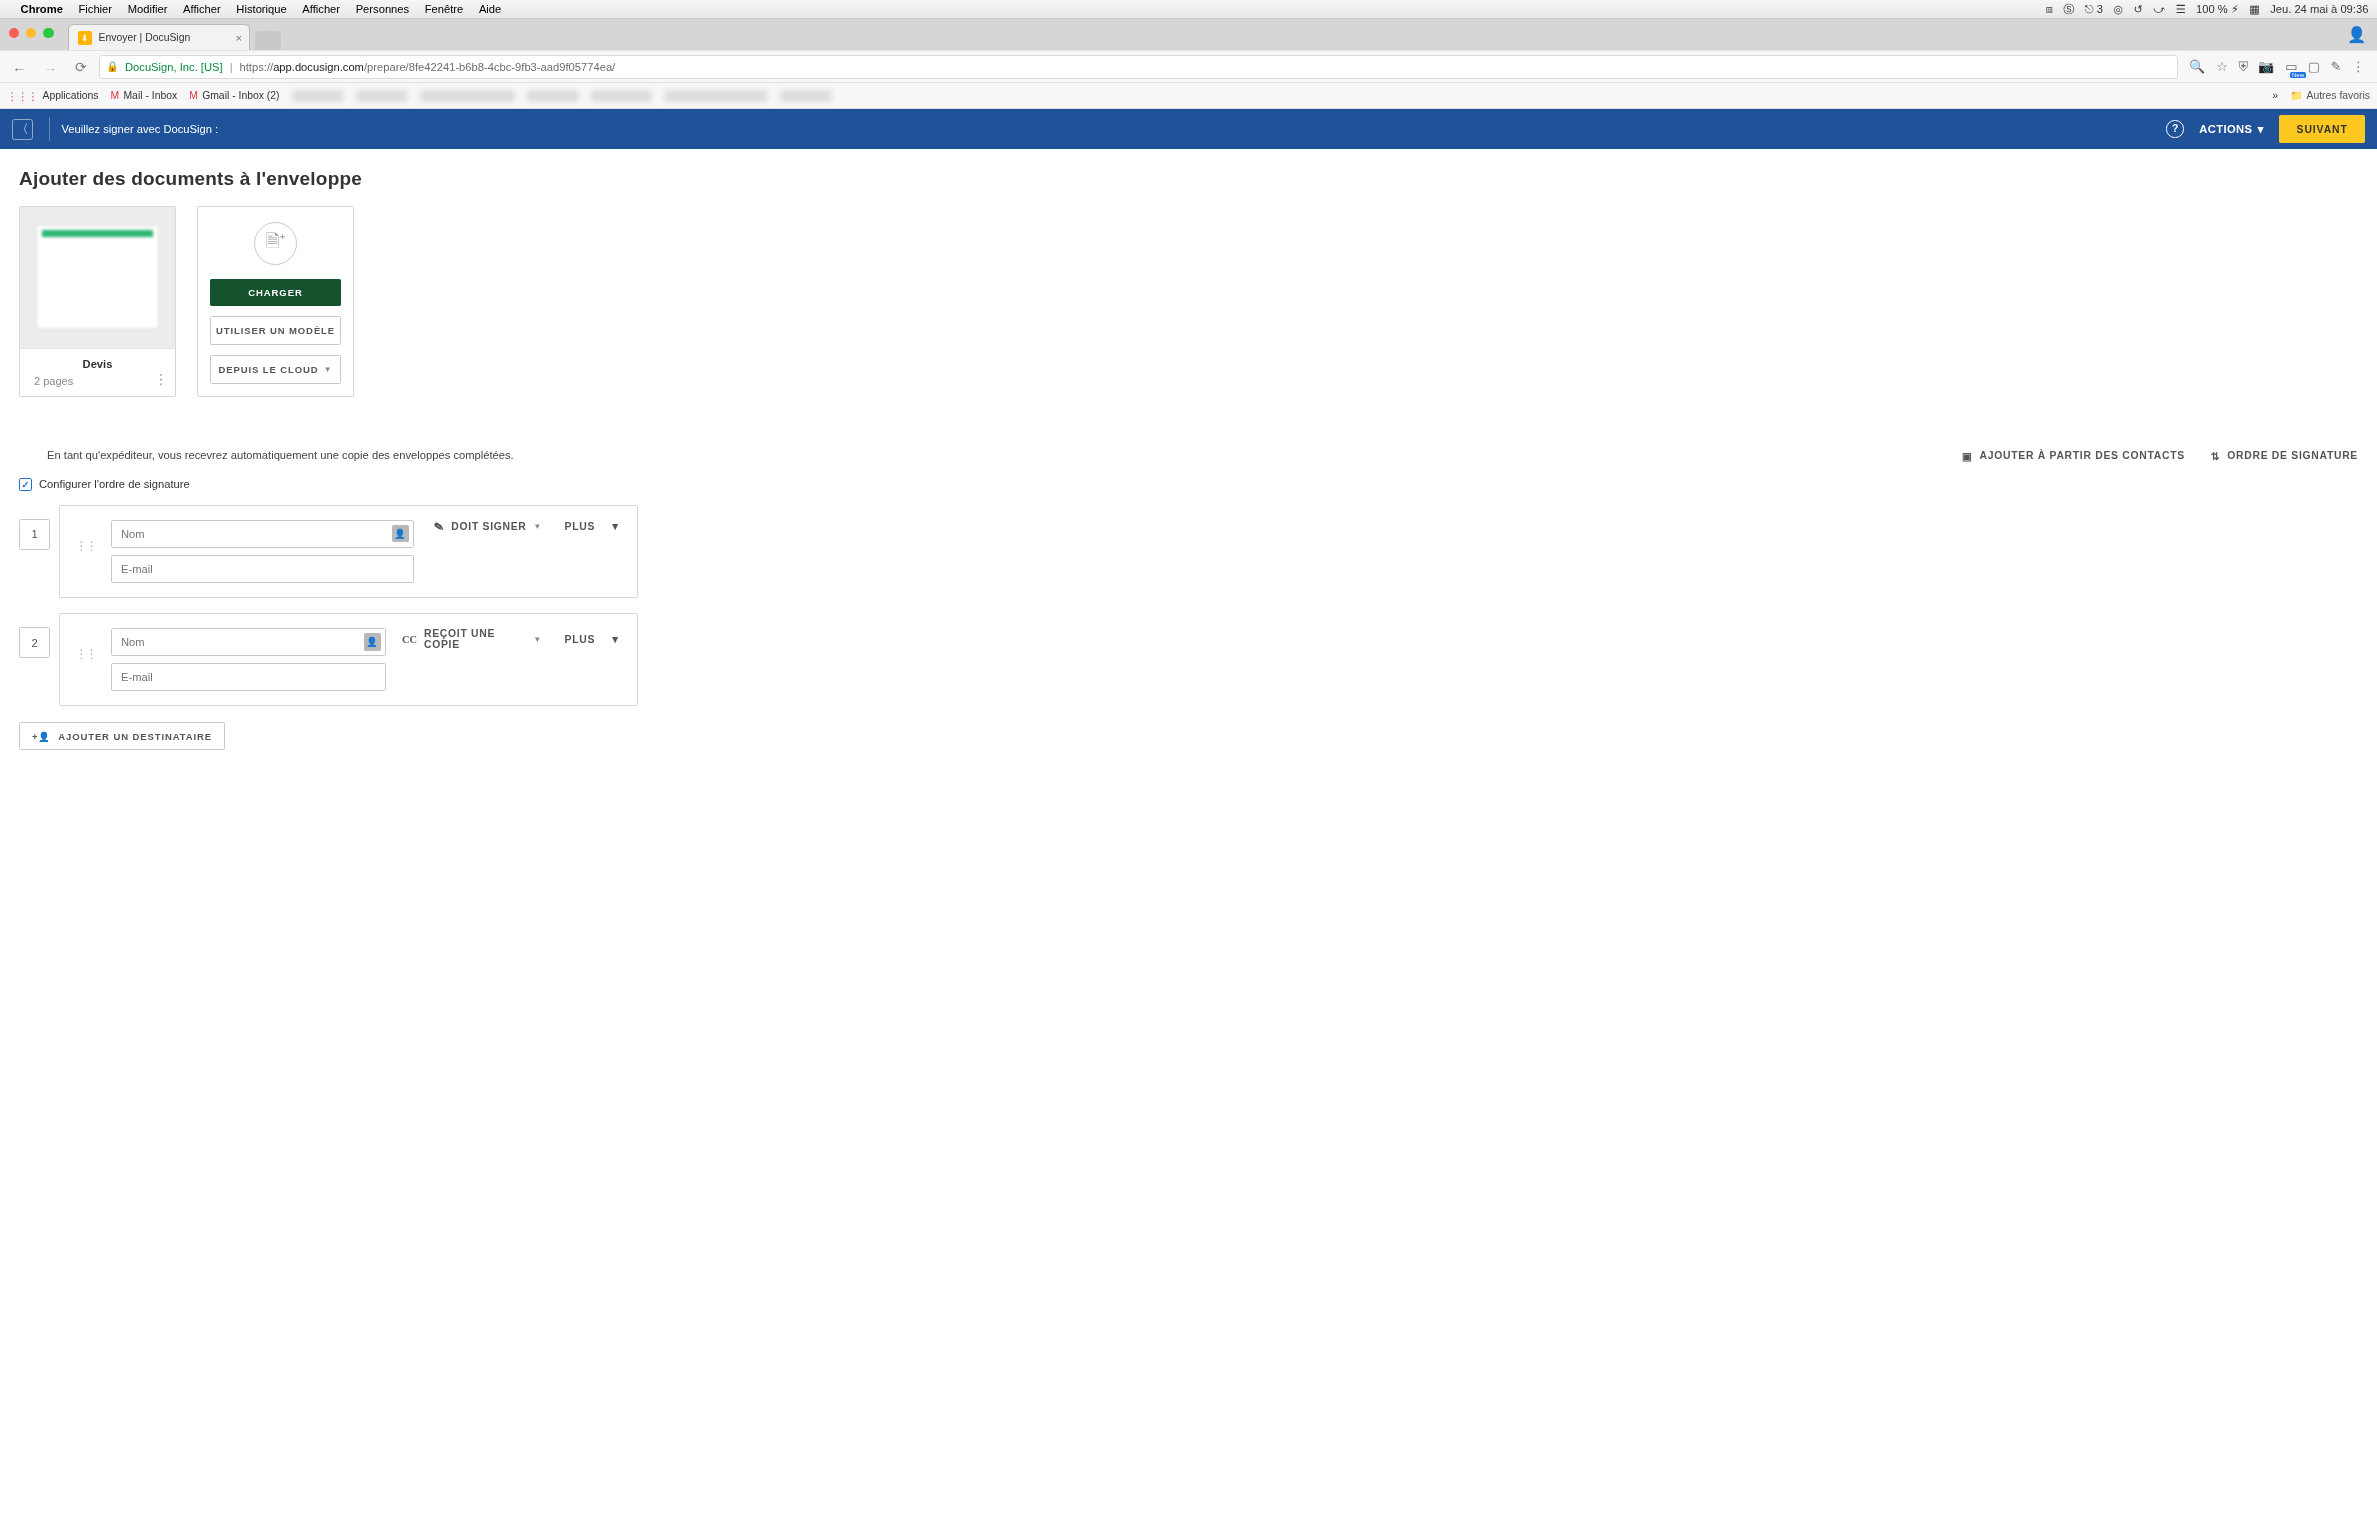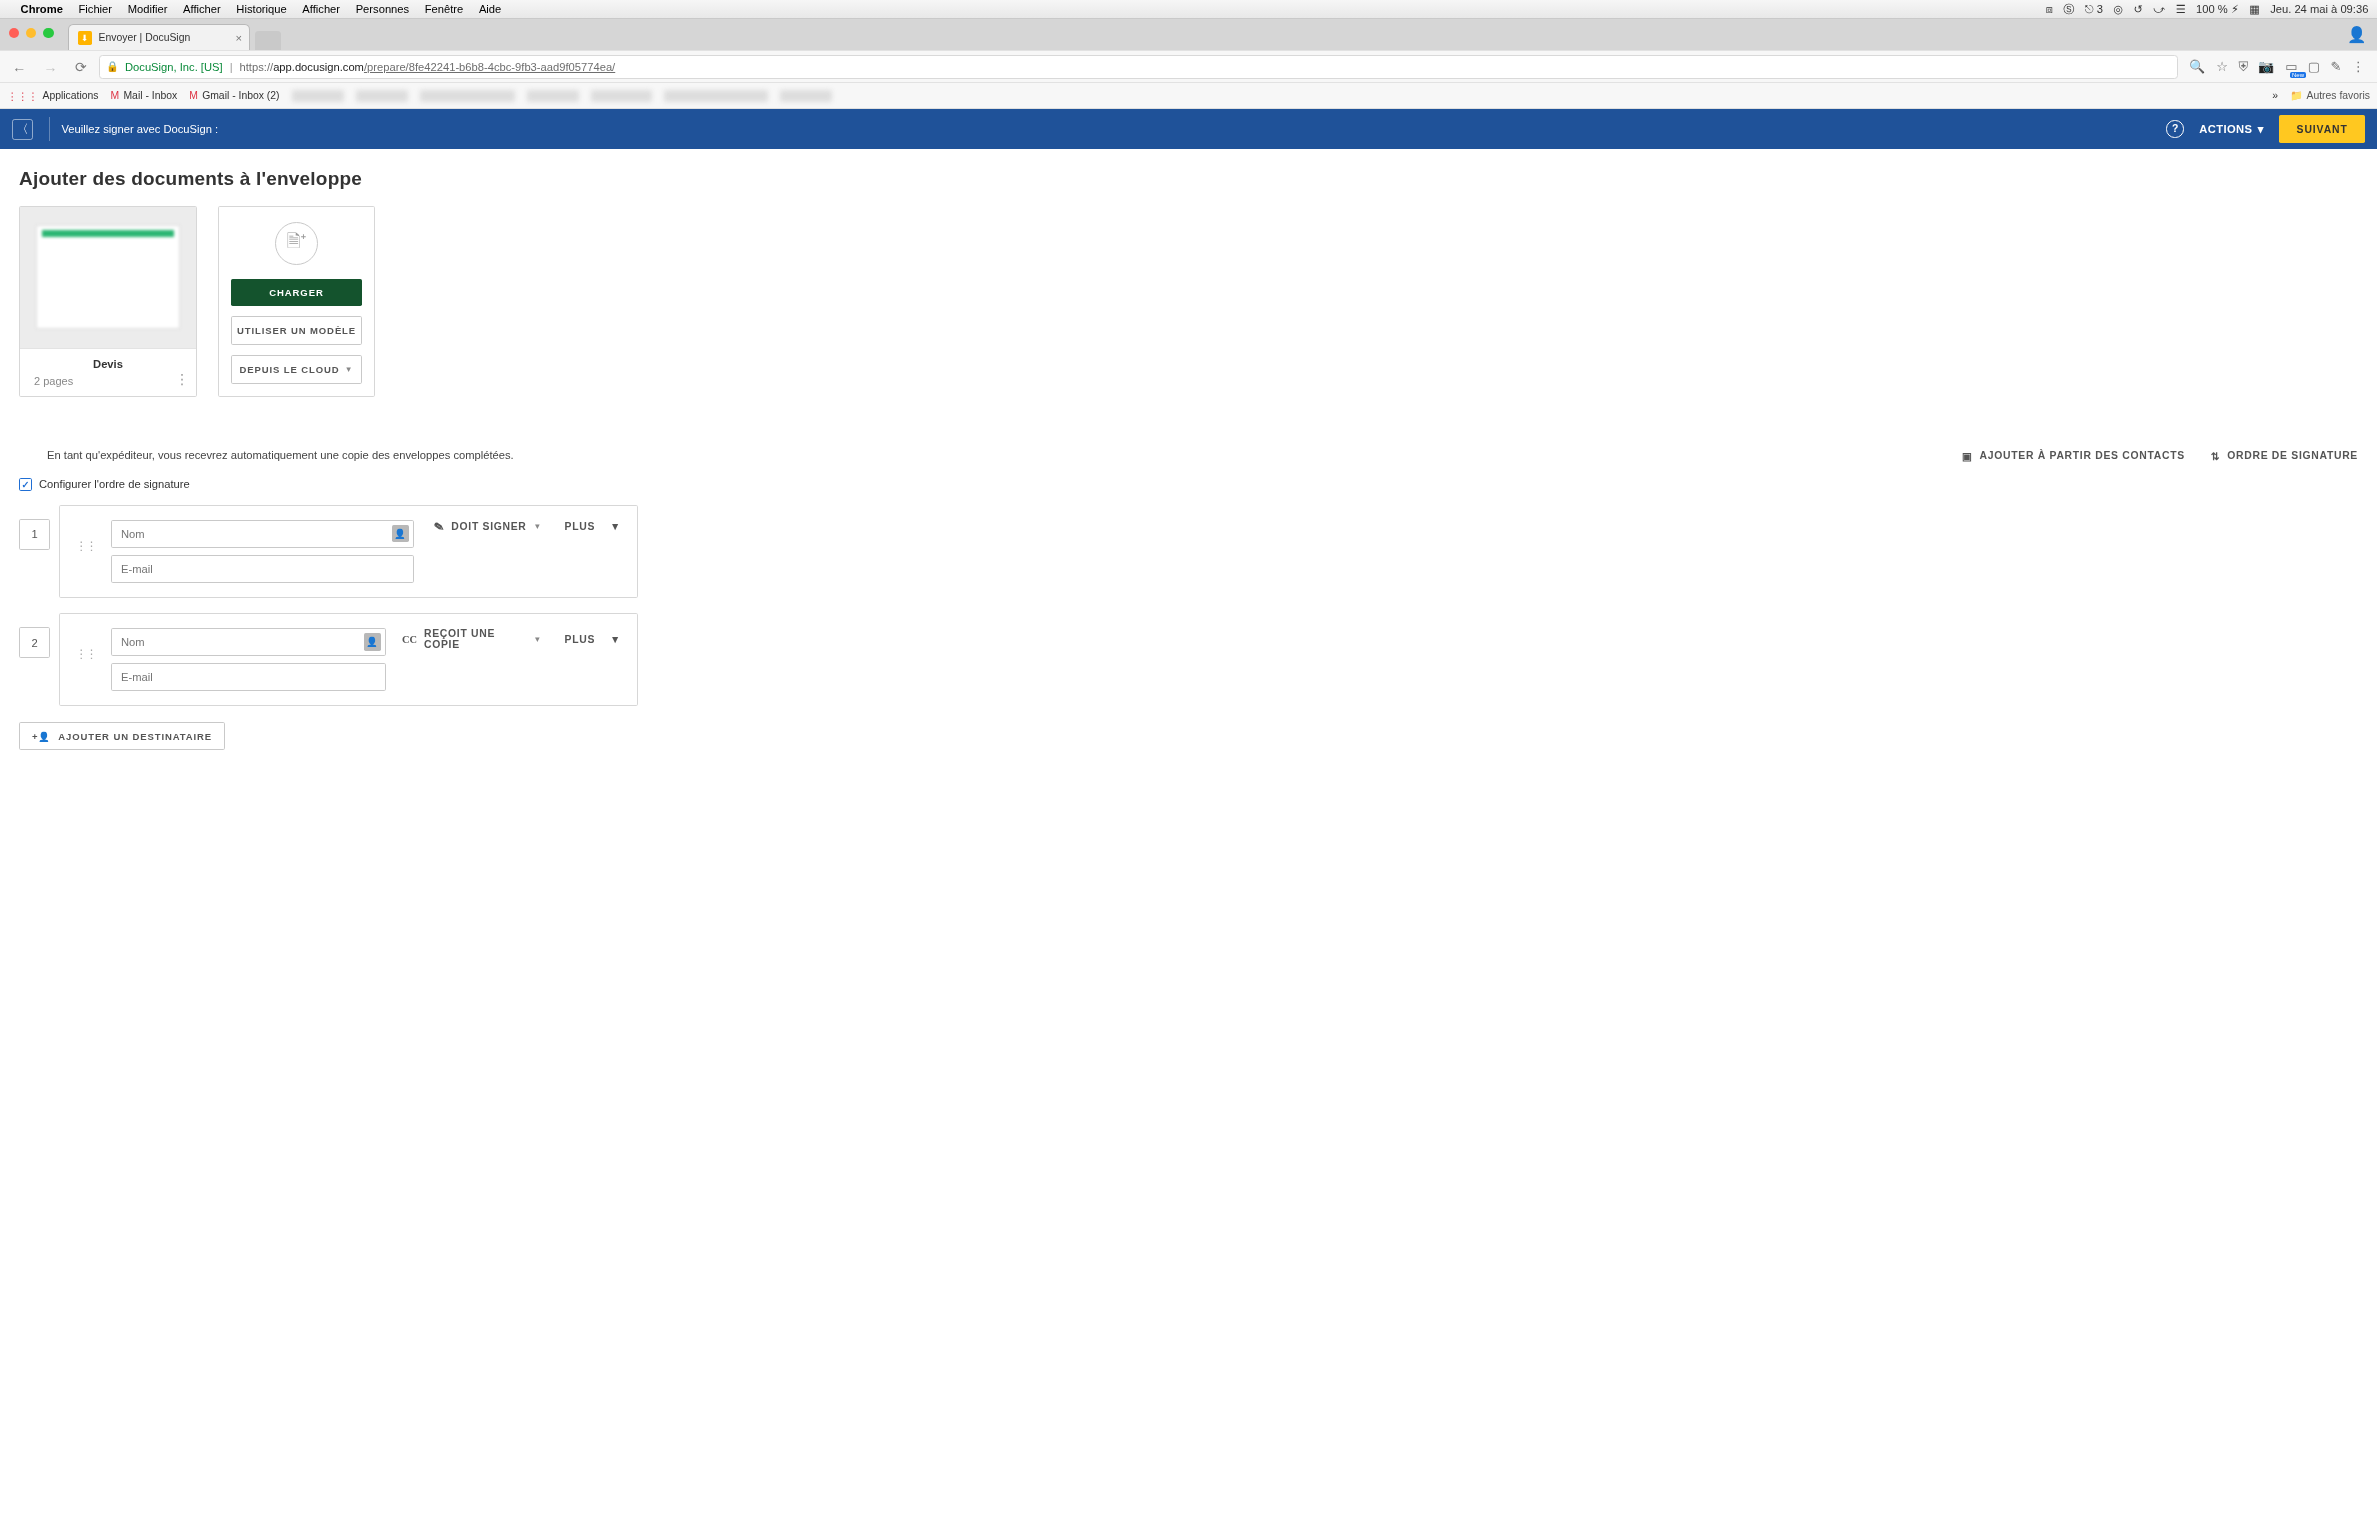--- a/index.html
+++ b/index.html
@@ -32,7 +32,7 @@
 .omnibox .ev { color: #0a8a3a; margin-right: 7px; }
 .omnibox .sep { color: #9a9a9a; margin-right: 7px; }
 .omnibox .url-host { color: #222; }
-.omnibox .url-path { color: #6e6e6e; text-decoration: underline; }
+.omnibox .url-path { color: #6e6e6e; }
 .omni-icons { display:flex; gap:10.4px; color:#6e6e6e; font-size:13px; padding:0 5.2px;}
 .omni-icons .newbadge { position:relative; }
 .omni-icons .newbadge::after { content:"New"; position:absolute; bottom:-3.5px; left:5.2px; font-size:6px; background:#1a73e8; color:#fff; padding:0 1.7px; border-radius:1.7px;}

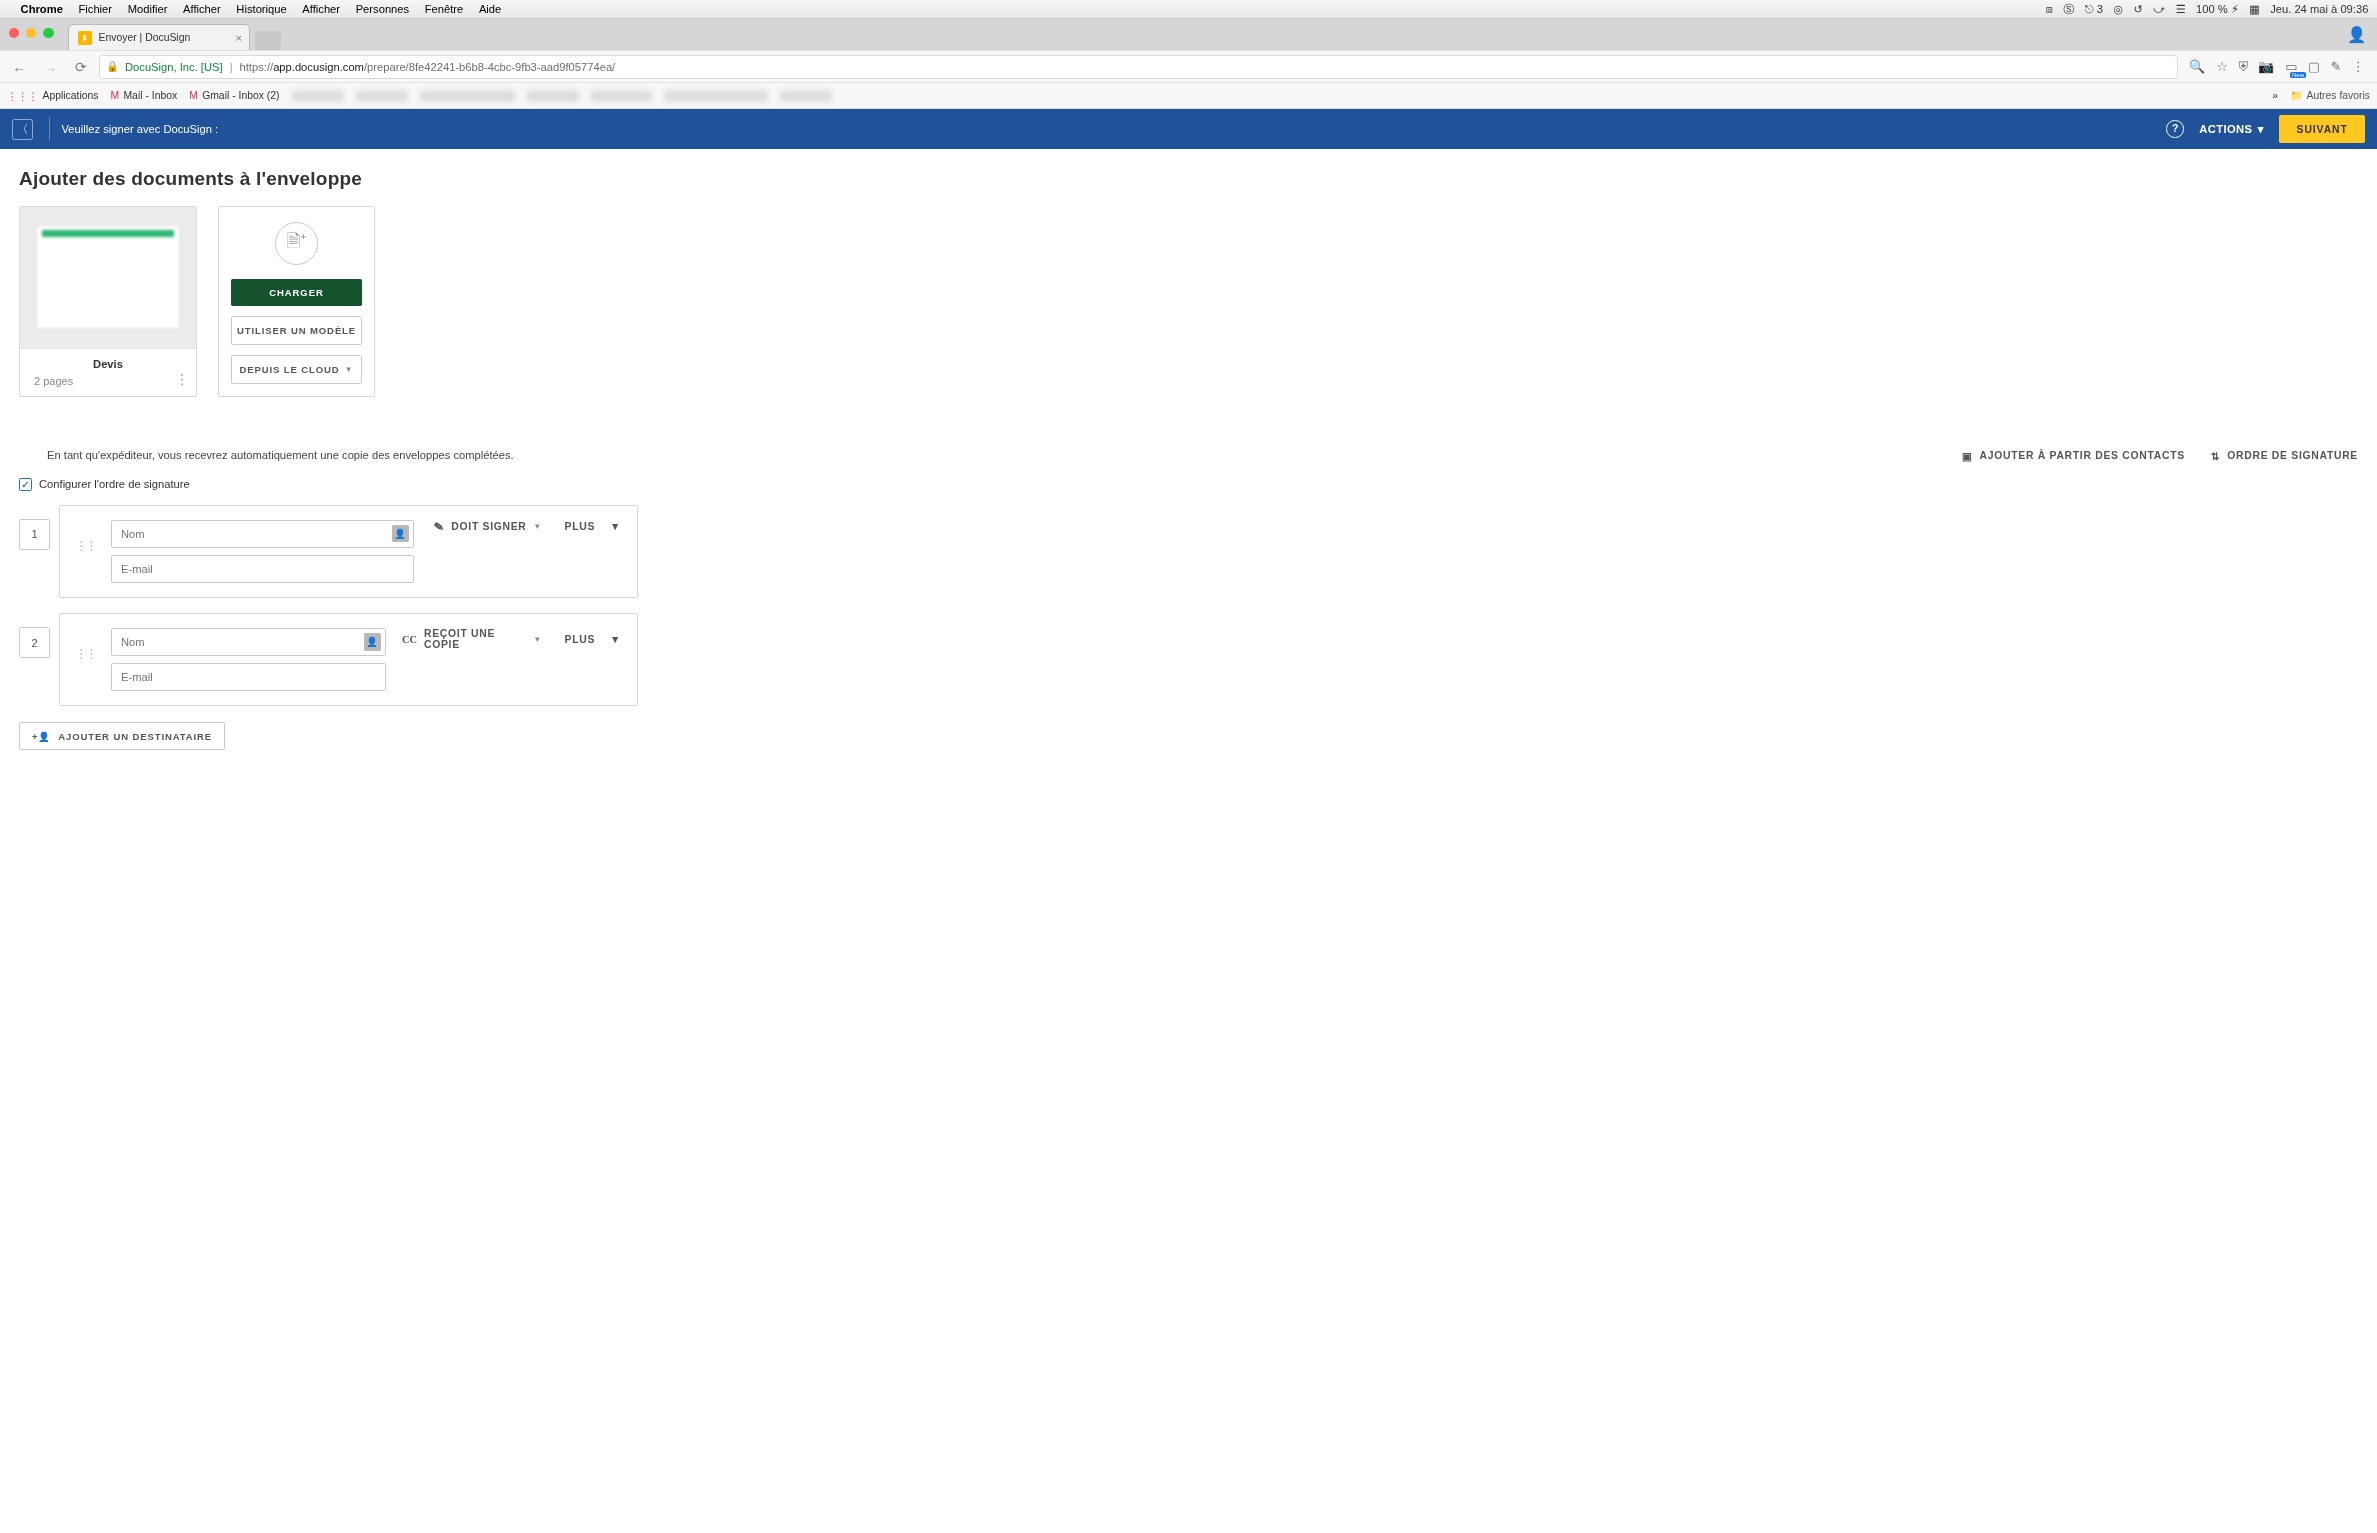--- a/index.html
+++ b/index.html
@@ -58,7 +58,7 @@
 .section-title { font-size: 19px; font-weight: 600; color: #333; margin-bottom: 15.6px; letter-spacing:0.2px;}
 .docs-row { display: flex; gap: 21px; align-items: stretch; }
 
-.doc-card { width: 178px; border: 0.9px solid #d7d7d7; border-radius: 1.7px; background:#fff; display:flex; flex-direction:column;}
+.doc-card { width: 157px; border: 0.9px solid #d7d7d7; border-radius: 1.7px; background:#fff; display:flex; flex-direction:column;}
 .doc-preview { background:#ececec; flex:1; padding:15.6px; display:flex; align-items:center; justify-content:center;}
 .doc-preview .sheet { width: 100%; height: 104px; background:#fff; border:0.9px solid #ddd; filter: blur(1.7px); position:relative;}
 .doc-preview .sheet::before { content:""; position:absolute; top:3.5px; left:5.2px; right:5.2px; height:7px; background:#2bb673;}

